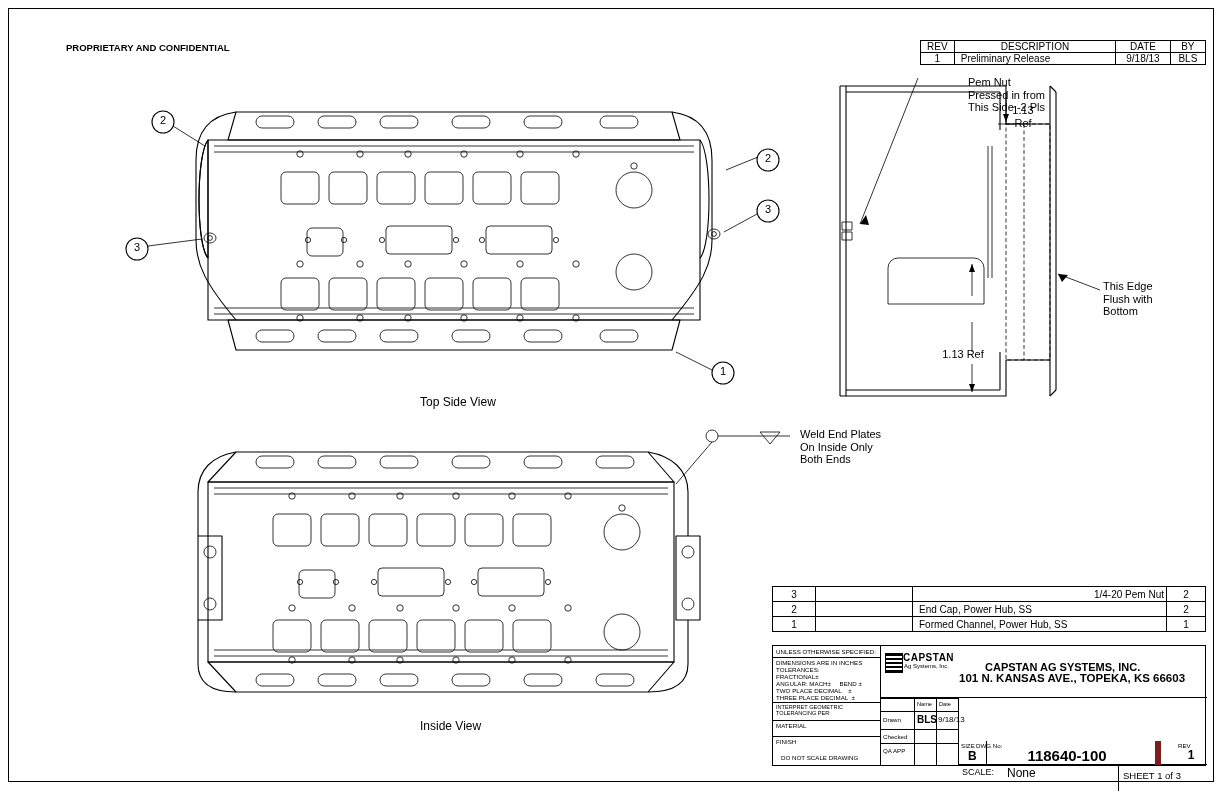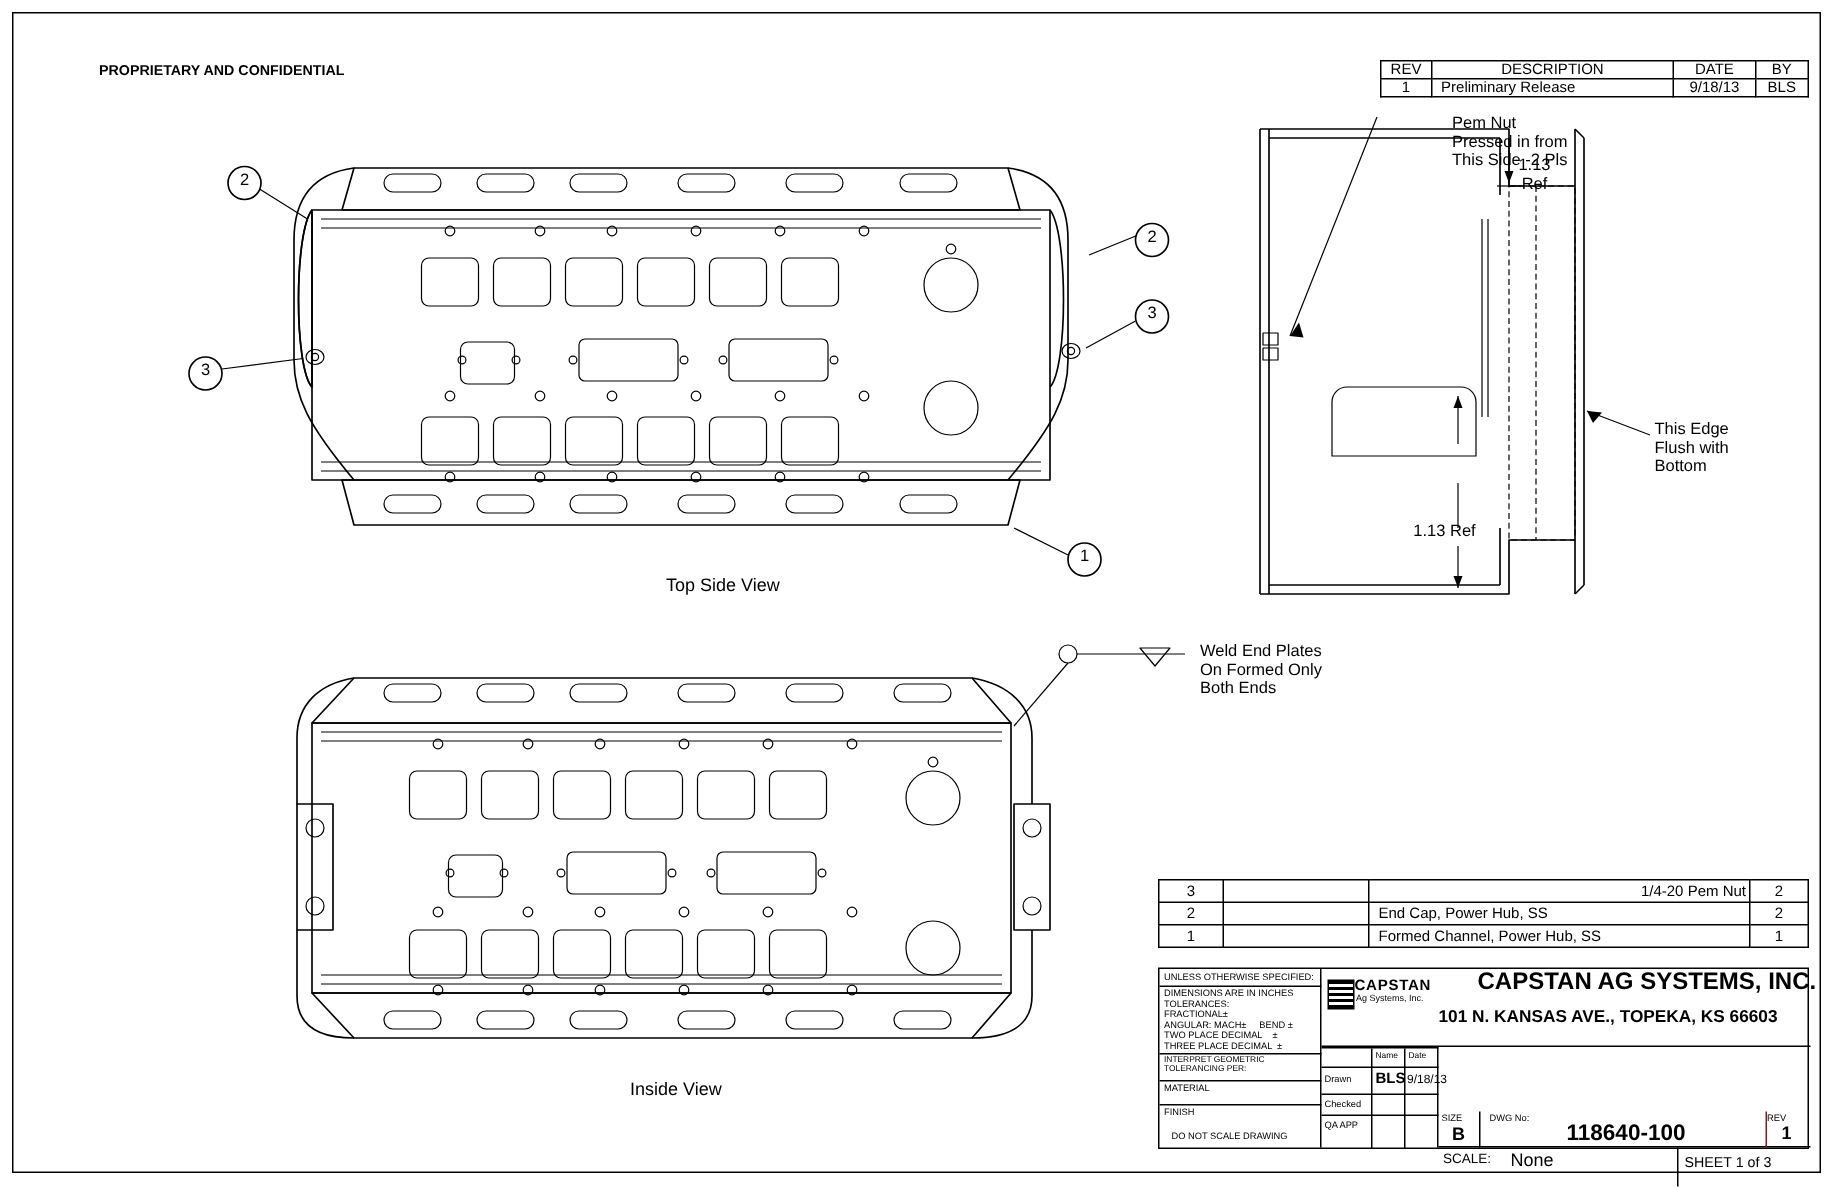--- a/index.html
+++ b/index.html
@@ -35,7 +35,7 @@
 
   <div class="txt bold" style="left:66px; top:43px; font-size:9.5px;">PROPRIETARY AND CONFIDENTIAL</div>
 
-  <div class="txt vlbl" style="left:420px; top:384px;margin-left:24px;">Top Side View</div>
+  <div class="txt vlbl" style="left:420px; top:396px;">Top Side View</div>
   <div class="txt vlbl" style="left:420px; top:720px;">Inside View</div>
 
   <div class="txt callout" style="left:920px; top:76px;margin-left:48px;">Pem Nut

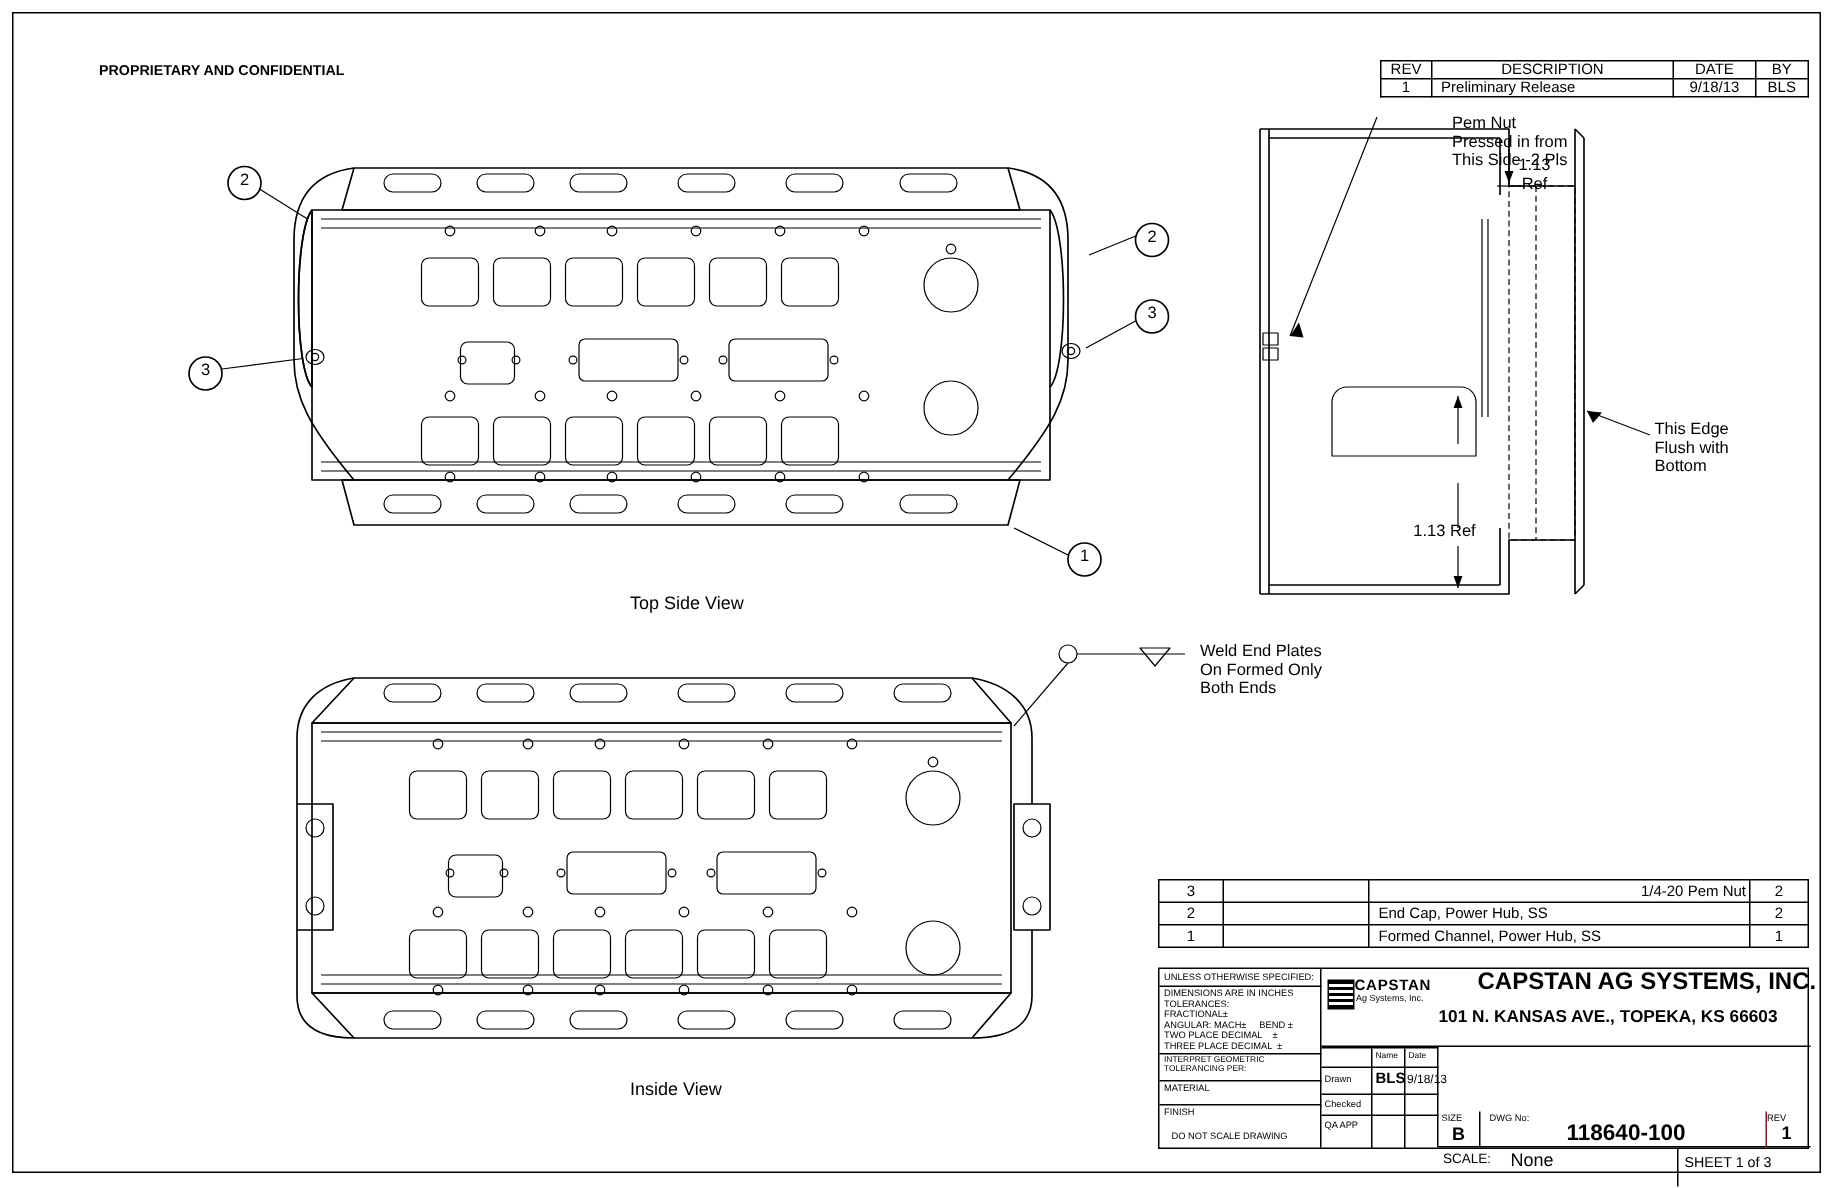--- a/index.html
+++ b/index.html
@@ -45,7 +45,7 @@
 Flush with
 Bottom</div>
   <div class="txt callout" style="left:800px; top:428px;">Weld End Plates
-On Formed Only
+On Inside Only
 Both Ends</div>
 
   <div class="txt dimtxt" style="left:1006px; top:104px; width:34px;">1.13

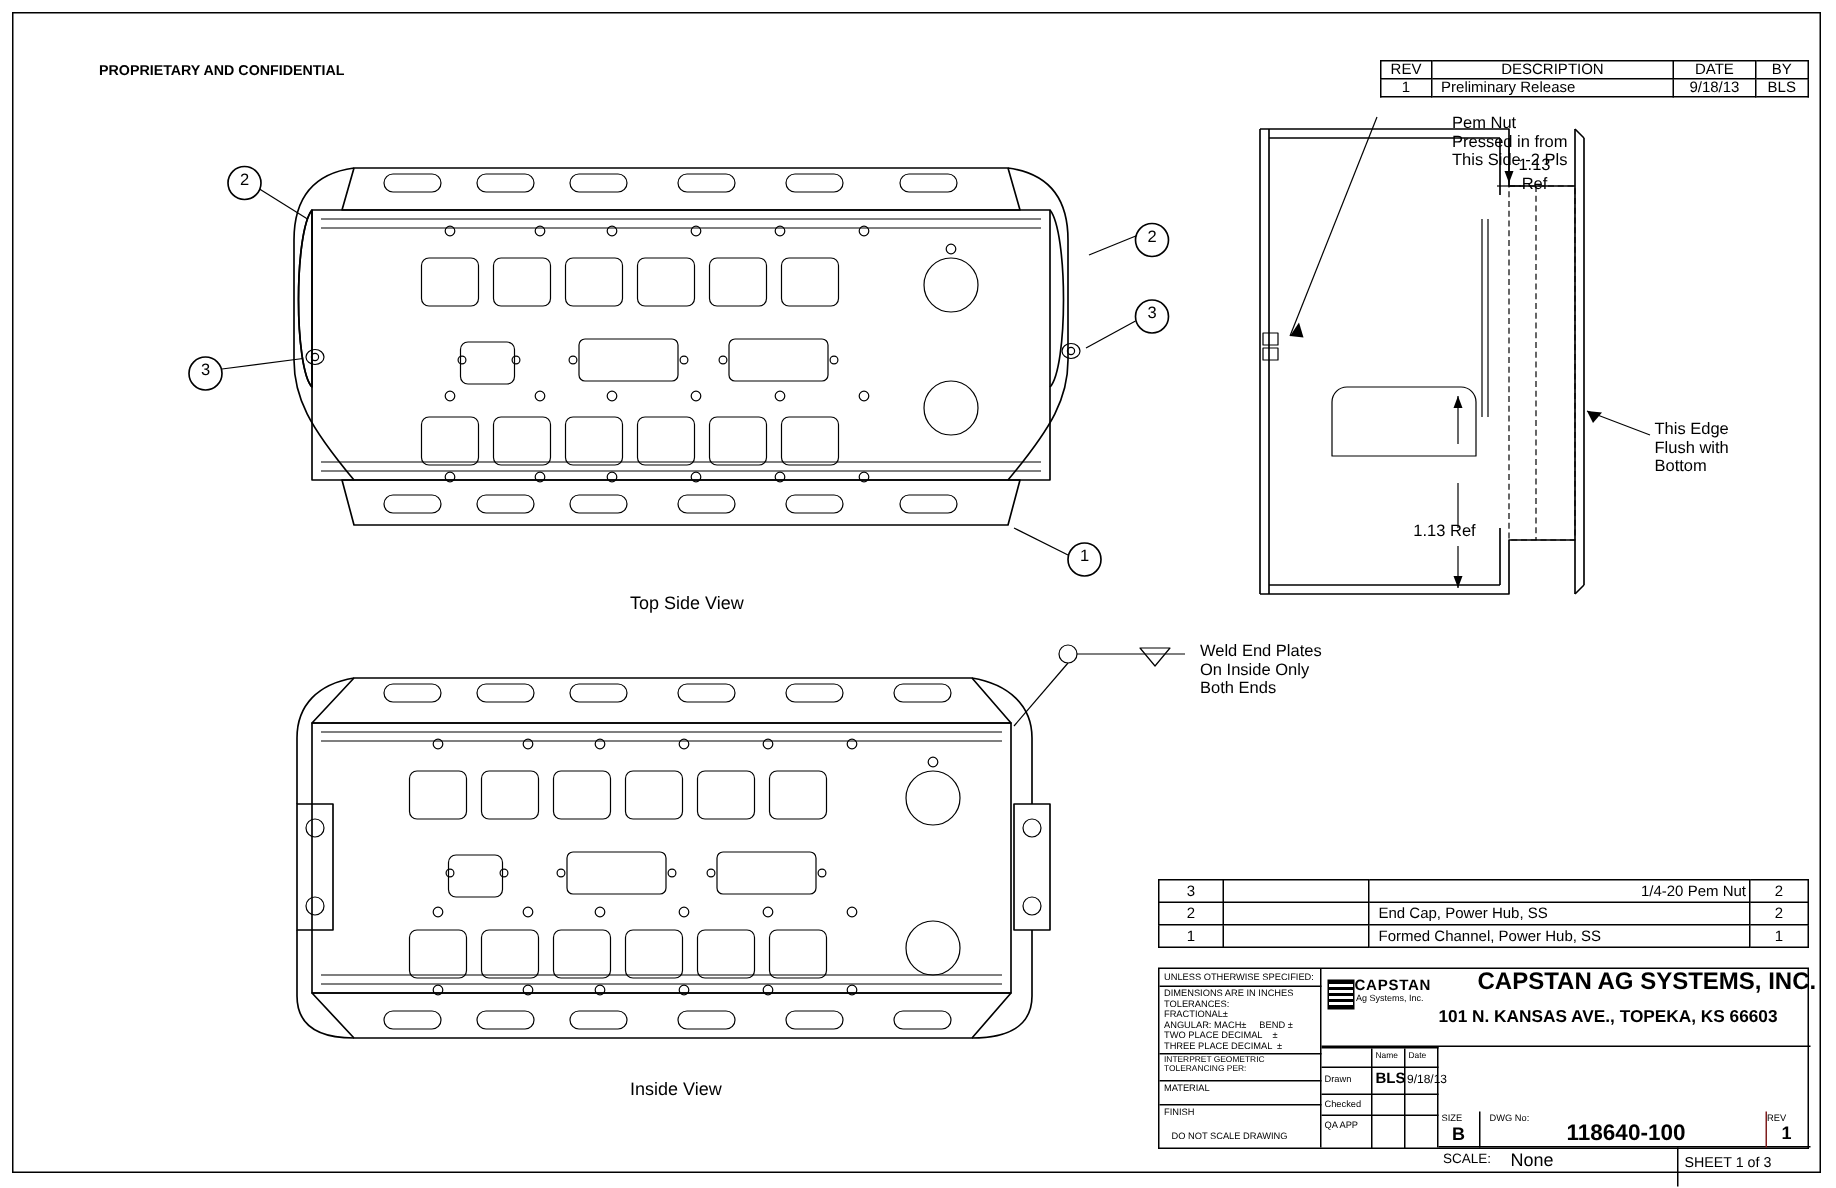--- a/index.html
+++ b/index.html
@@ -405,7 +405,7 @@
         <div class="txt bold" style="left:18px; top:0px; font-size:10px; letter-spacing:0.5px;">CAPSTAN</div>
         <div class="txt" style="left:19px; top:11px; font-size:6px;">Ag Systems, Inc.</div>
       </div>
-      <div class="txt bold" style="left:104px; top:0; font-size:16px;">CAPSTAN AG SYSTEMS, INC.</div>
+      <div class="txt bold" style="left:104px; top:15px; font-size:11px;">CAPSTAN AG SYSTEMS, INC.</div>
       <div class="txt bold" style="left:78px; top:26px; font-size:11.5px;">101 N. KANSAS AVE., TOPEKA, KS 66603</div>
     </div>
 

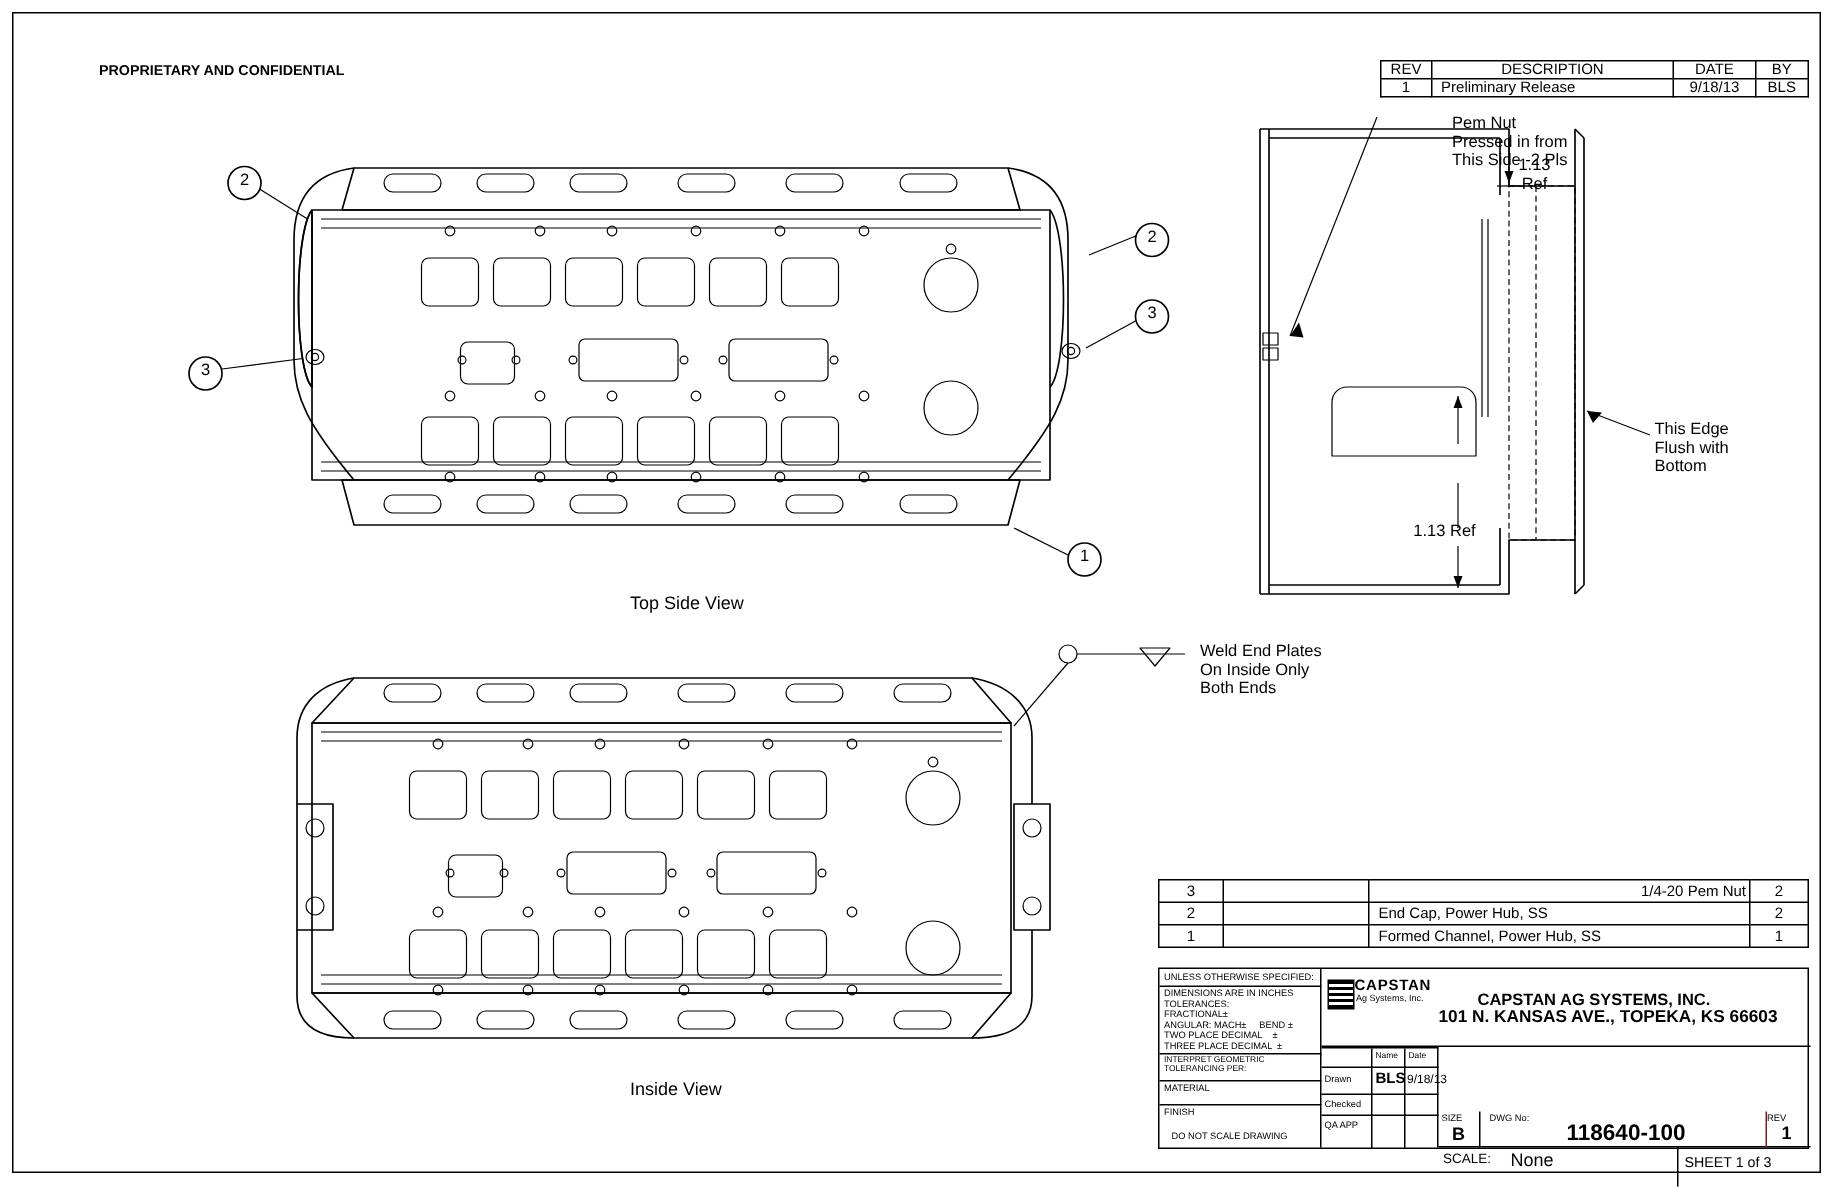--- a/index.html
+++ b/index.html
@@ -415,7 +415,7 @@
         <div class="txt tiny" style="left:2px; top:1px;">SIZE</div>
         <div class="txt bold" style="left:9px; top:9px; font-size:12px;">B</div>
       </div>
-      <div style="position:absolute; left:31px; top:0; width:188px; height:24px; border-right:1px solid #7f1d1d; box-sizing:border-box;">
+      <div style="position:absolute; left:14px; top:0; width:188px; height:24px; border-right:6px solid #7f1d1d; box-sizing:border-box;">
         <div class="txt tiny" style="left:3px; top:1px;">DWG No:</div>
         <div class="txt bold ctr" style="left:0; top:6px; width:188px; font-size:15px;">118640-100</div>
       </div>

